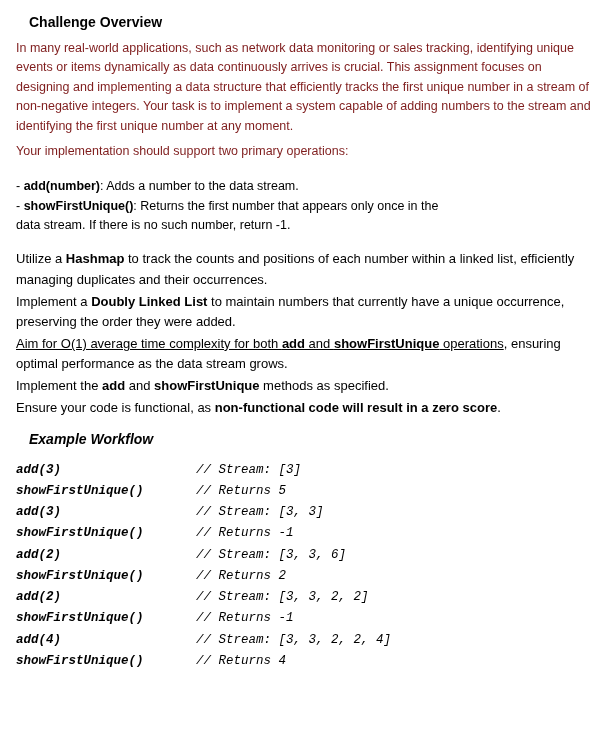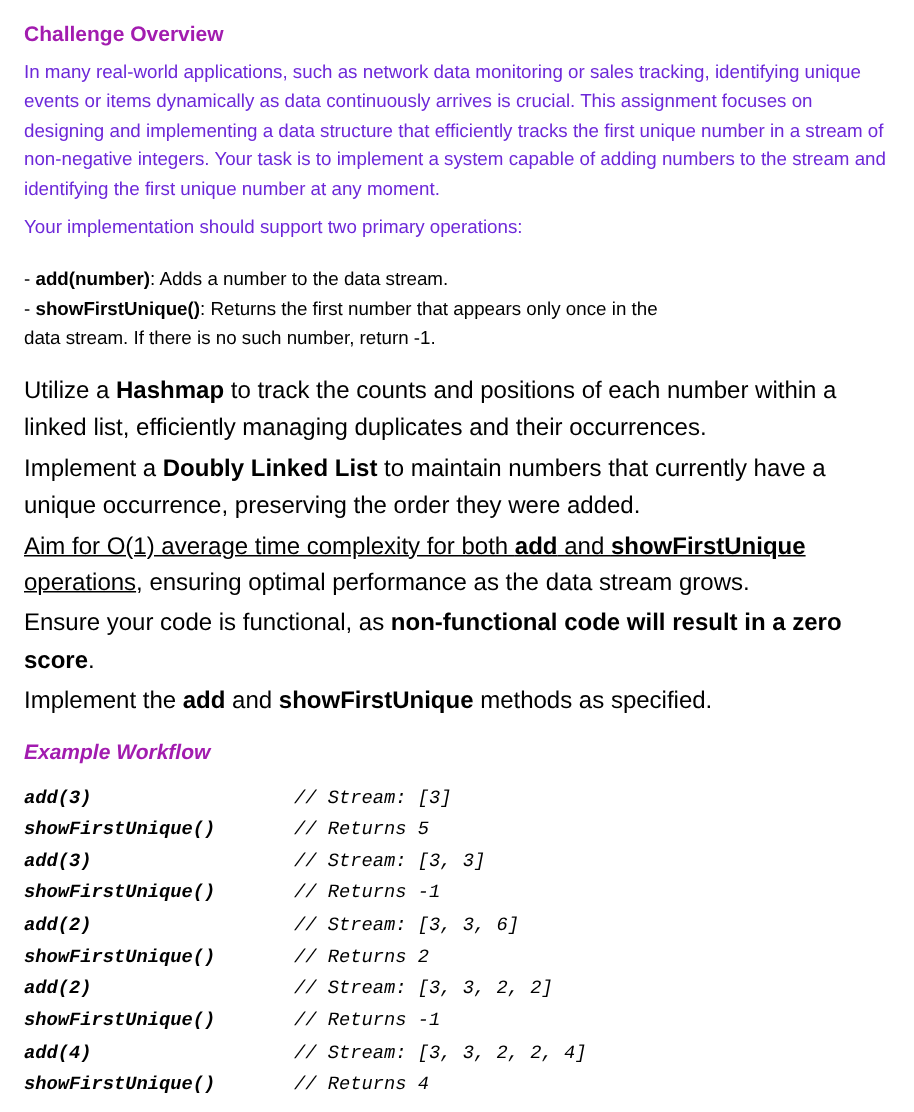--- a/index.html
+++ b/index.html
@@ -19,11 +19,12 @@
     }
 
     .section-title {
-      color: #a21caf;
+      color: #000000;
       font-weight: bold;
       font-size: 14px;
       margin-bottom: 6px;
       margin-top: 14px;
+      margin-left: 13px;
     }
 
     .section-title:first-child {

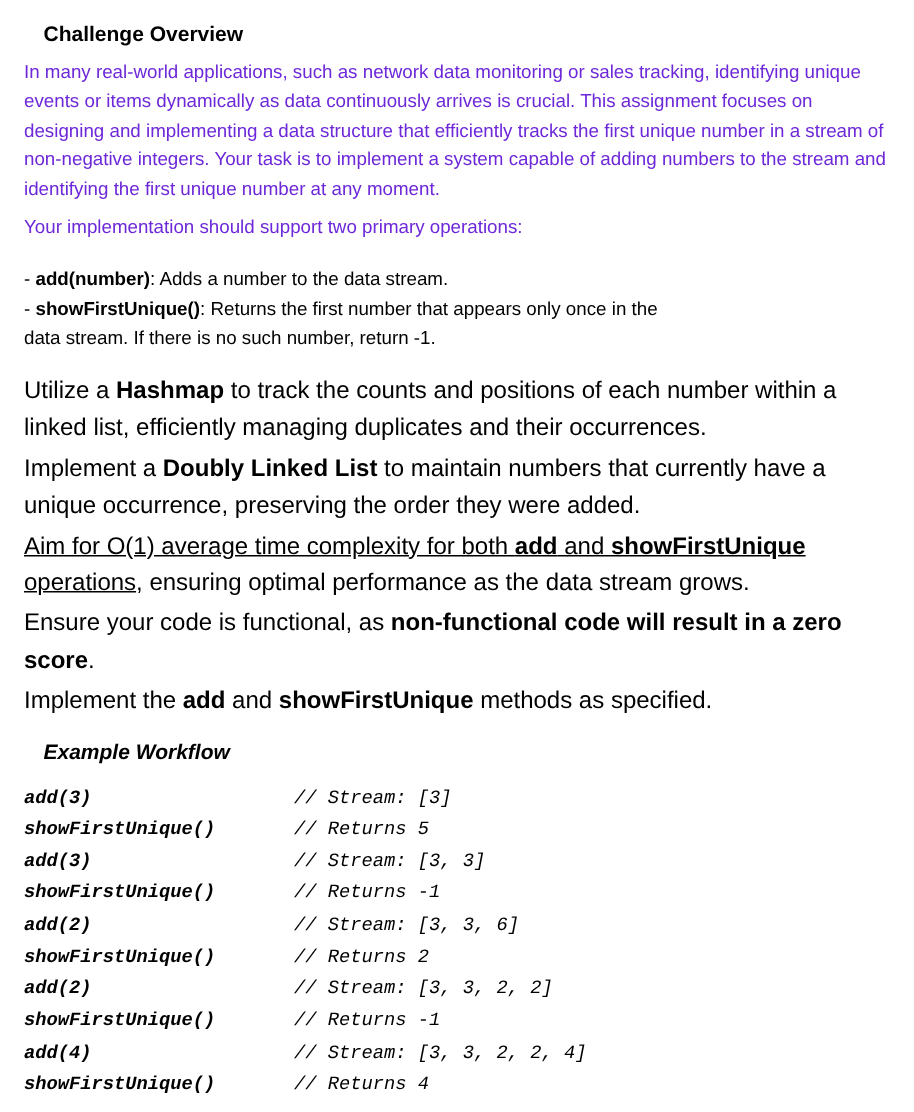--- a/index.html
+++ b/index.html
@@ -33,7 +33,7 @@
 
     .body-text {
       font-size: 12.5px;
-      color: #6d28d9;
+      color: #7f1d1d;
       line-height: 1.55;
       margin-bottom: 6px;
     }

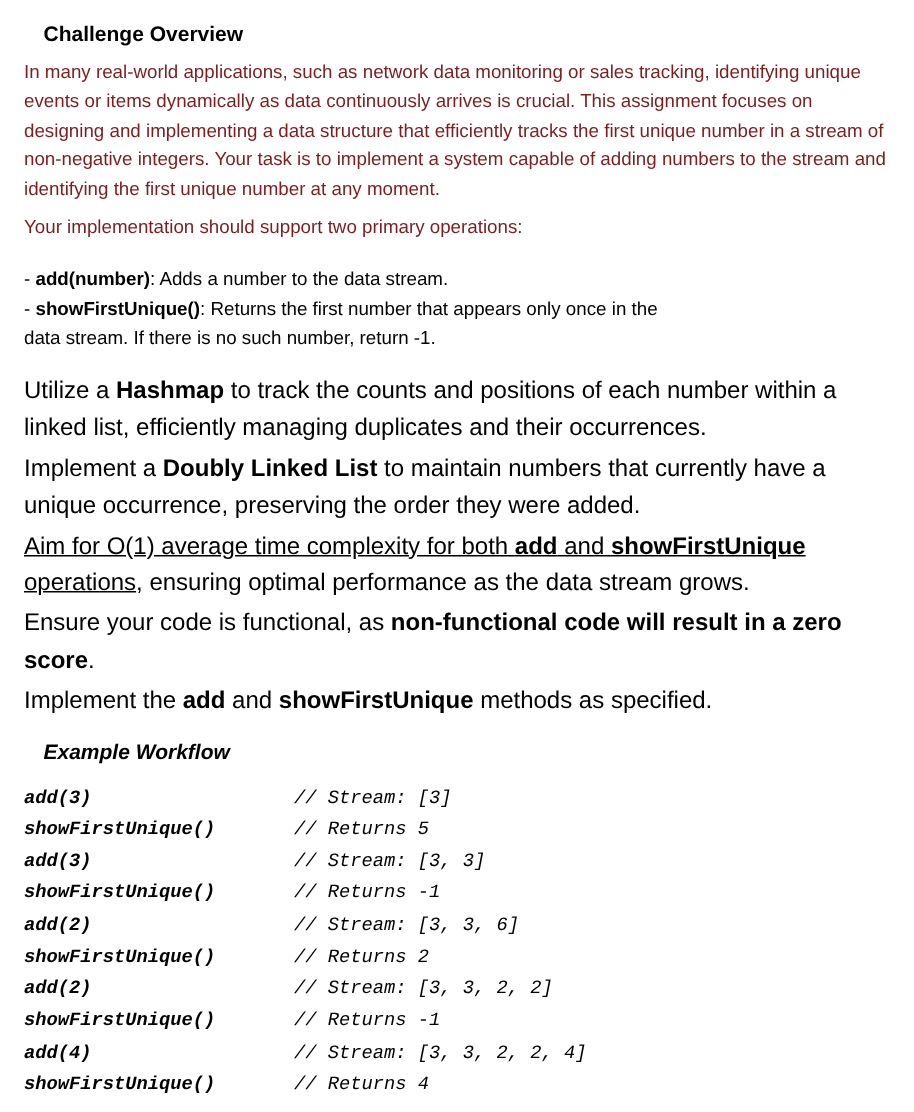--- a/index.html
+++ b/index.html
@@ -54,7 +54,7 @@
     }
 
     .key-req-item {
-      font-size: 16px;
+      font-size: 13px;
       line-height: 1.55;
       margin-bottom: 2px;
     }

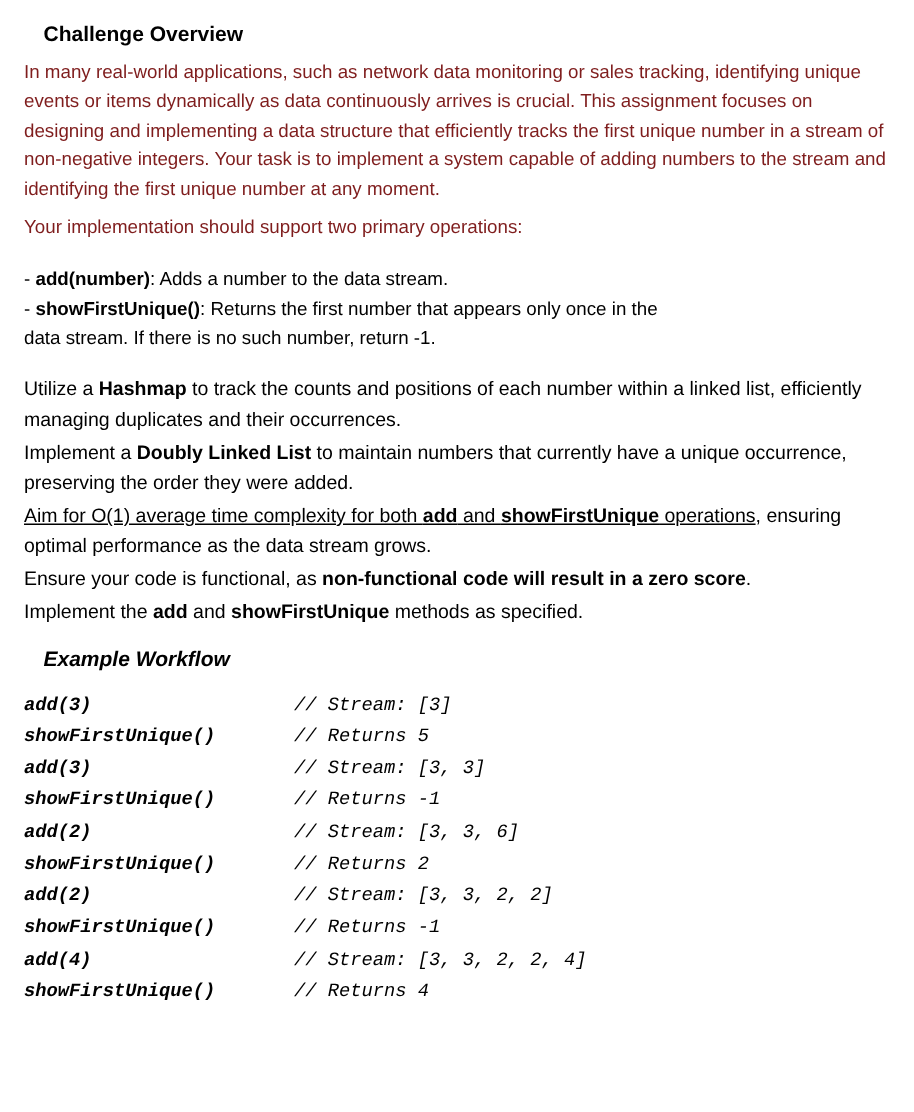--- a/index.html
+++ b/index.html
@@ -117,10 +117,10 @@
     <span class="underline">Aim for O(1) average time complexity for both <span class="bold">add</span> and <span class="bold">showFirstUnique</span> operations</span>, ensuring optimal performance as the data stream grows.
   </div>
   <div class="key-req-item">
-    Ensure your code is functional, as <span class="bold">non-functional code will result in a zero score</span>.
+    Implement the <span class="bold">add</span> and <span class="bold">showFirstUnique</span> methods as specified.
   </div>
   <div class="key-req-item">
-    Implement the <span class="bold">add</span> and <span class="bold">showFirstUnique</span> methods as specified.
+    Ensure your code is functional, as <span class="bold">non-functional code will result in a zero score</span>.
   </div>
 </div>
 

